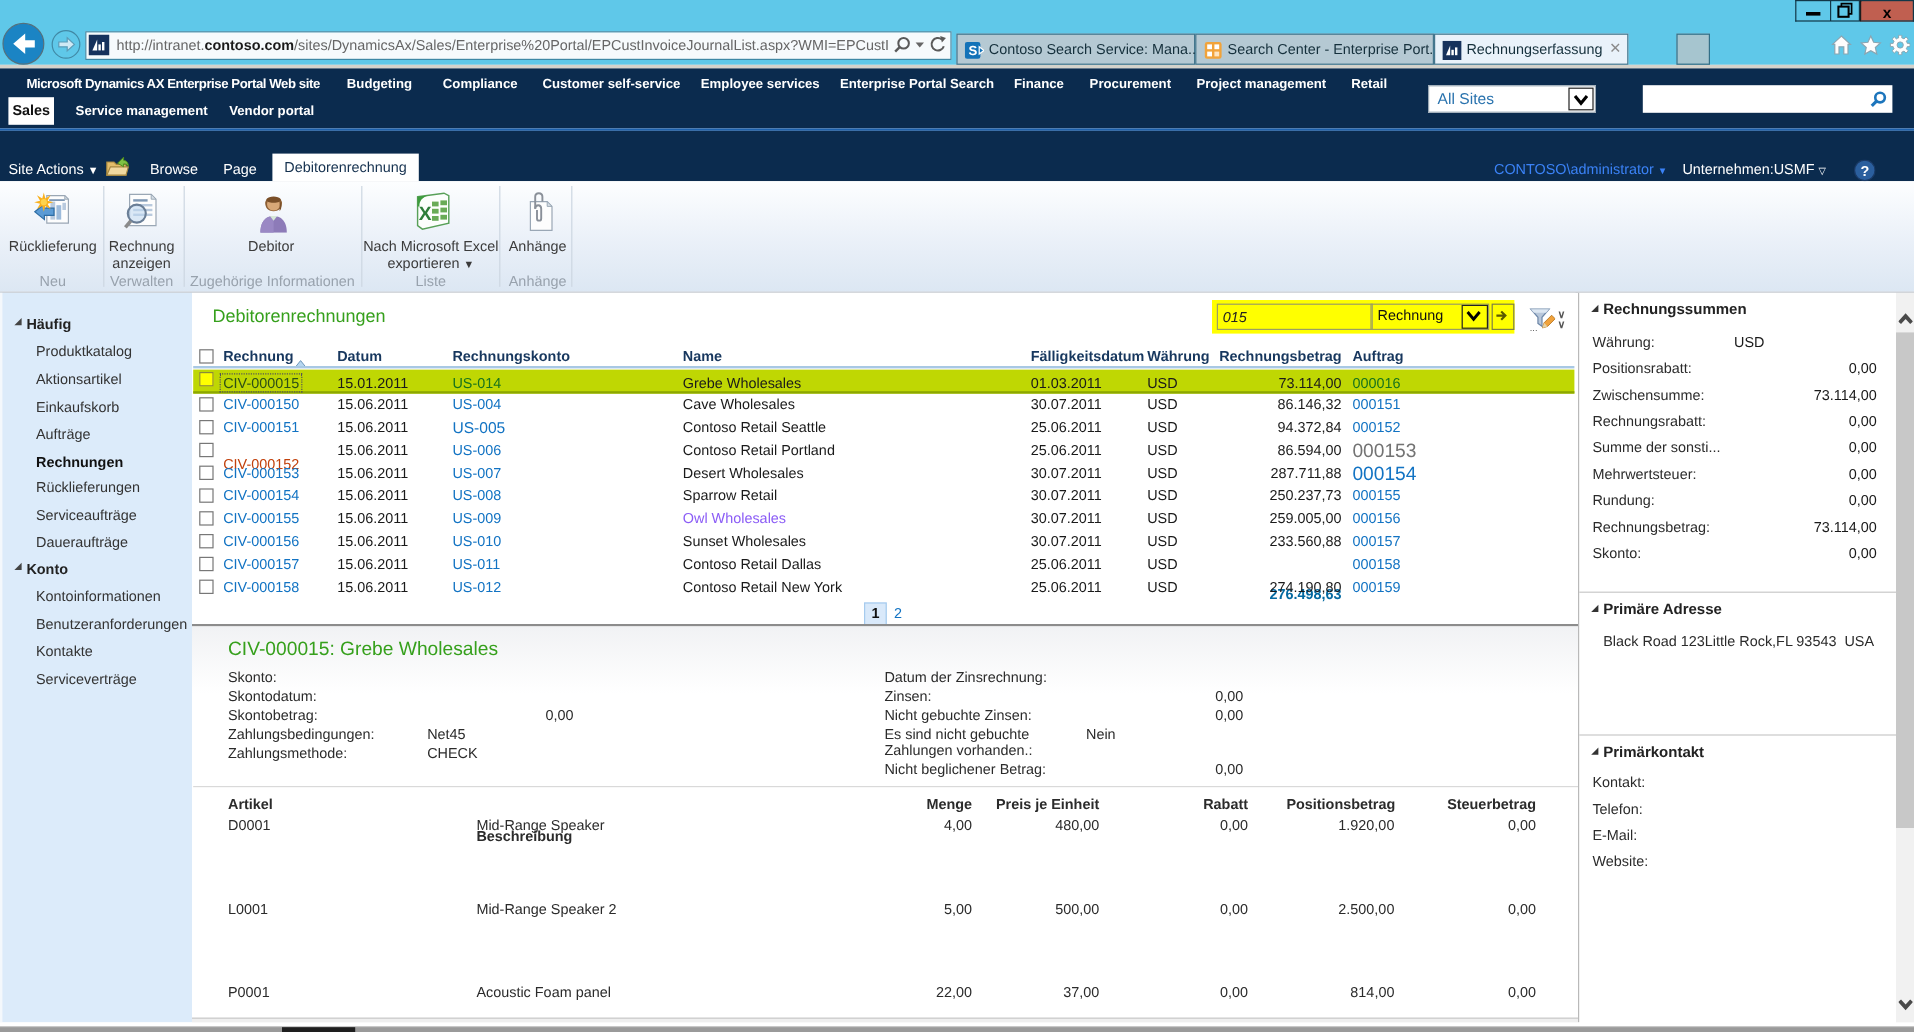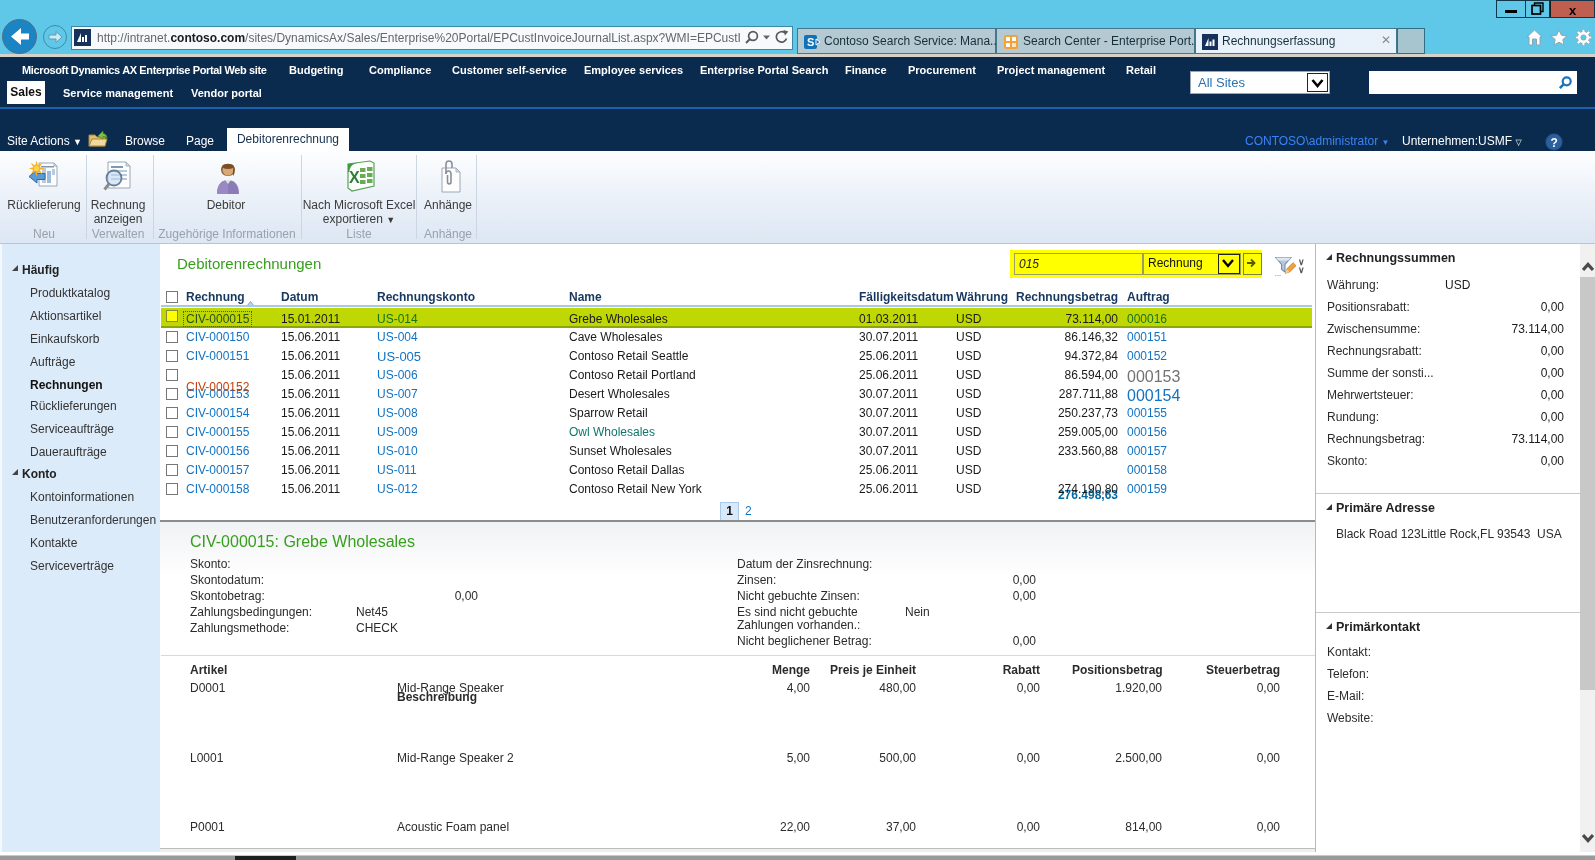--- a/index.html
+++ b/index.html
@@ -23,7 +23,7 @@
   .tab .tname{position:absolute;left:26px;top:5px;white-space:nowrap;overflow:hidden;}
   #tab1{left:797px;width:199px;}
   #tab2{left:996px;width:199px;}
-  #tab3{left:1195px;width:202px;background:#e9f2fa;}
+  #tab3{left:1195px;width:162px;background:#e9f2fa;}
   #tabstub{left:1397px;width:28px;top:28px;height:26px;background:#a6c5cf;border:1px solid #316f88;box-sizing:border-box;}
   .tfav{position:absolute;left:6px;top:5px;width:16px;height:16px;}
   

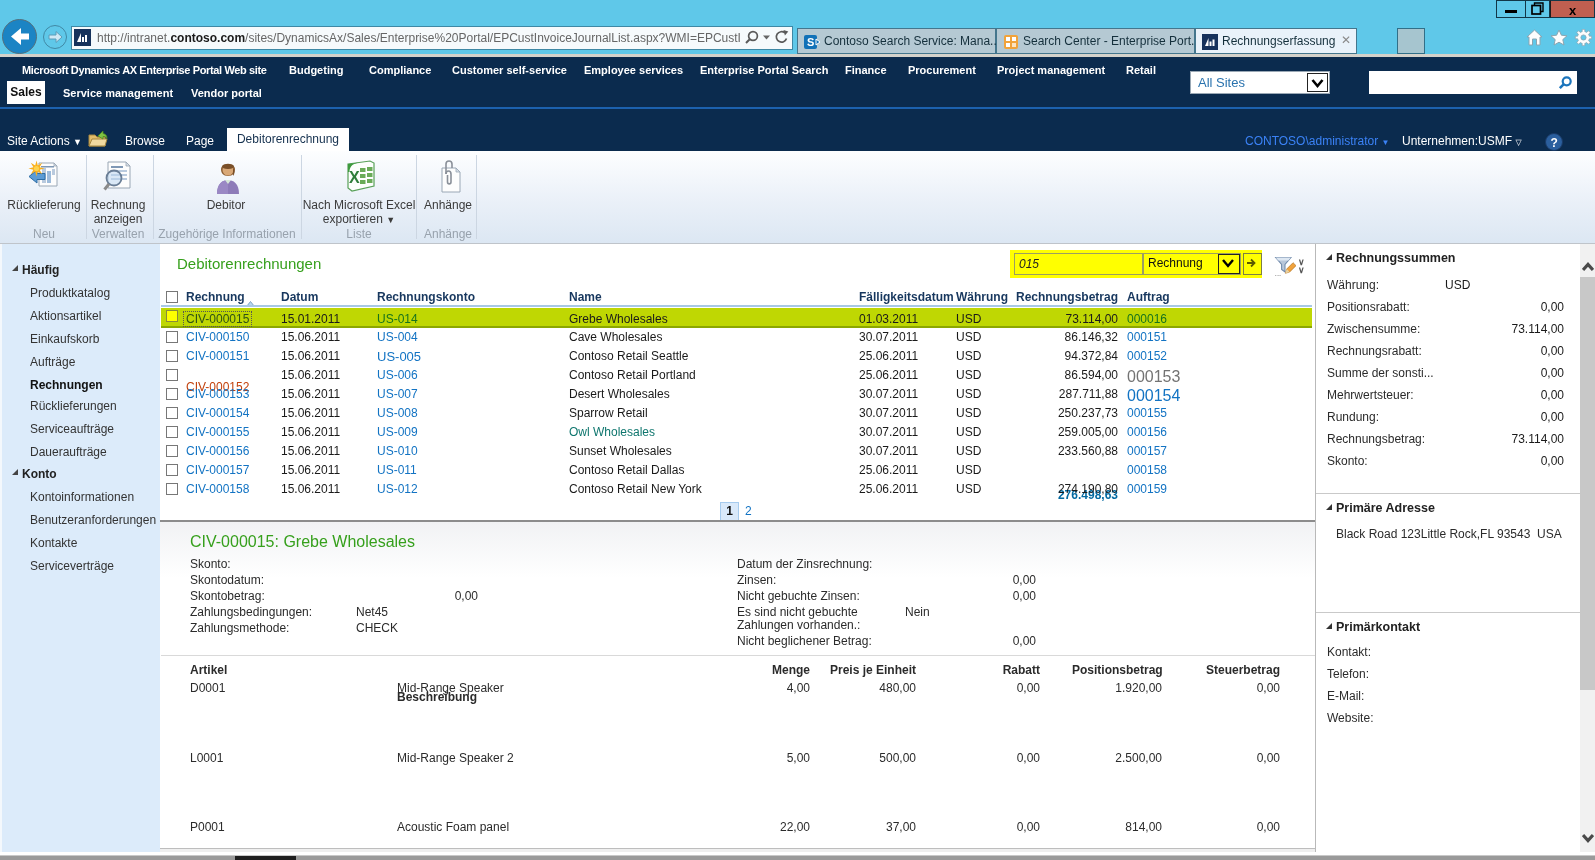--- a/index.html
+++ b/index.html
@@ -388,7 +388,7 @@
   <div class="rcell" style="position:absolute;left:186px;top:425px;font-size:12px;color:#1273c3;">CIV-000155</div>
   <div class="rcell" style="position:absolute;left:281px;top:425px;font-size:12px;color:#1a1a1a;">15.06.2011</div>
   <div class="rcell" style="position:absolute;left:377px;top:425px;font-size:12px;color:#1273c3;">US-009</div>
-  <div class="rcell" style="position:absolute;left:569px;top:425px;font-size:12px;color:#0f766e;">Owl Wholesales</div>
+  <div class="rcell" style="position:absolute;left:569px;top:425px;font-size:12px;color:#8b5cf6;">Owl Wholesales</div>
   <div class="rcell" style="position:absolute;left:859px;top:425px;font-size:12px;color:#1a1a1a;">30.07.2011</div>
   <div class="rcell" style="position:absolute;left:956px;top:425px;font-size:12px;color:#1a1a1a;">USD</div>
   <div class="rcell" style="position:absolute;left:1027px;top:425px;width:91px;text-align:right;font-size:12px;color:#1a1a1a;">259.005,00</div>

